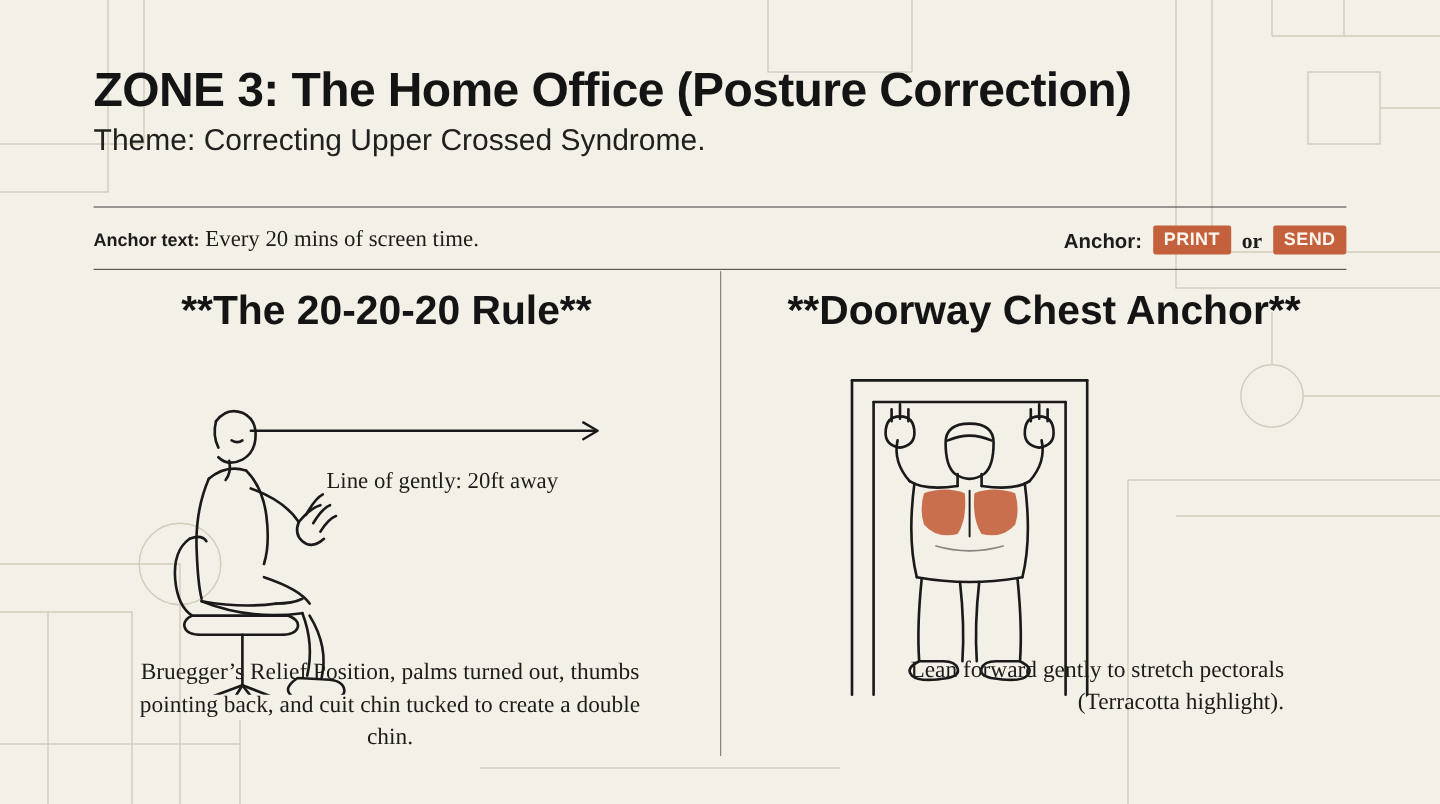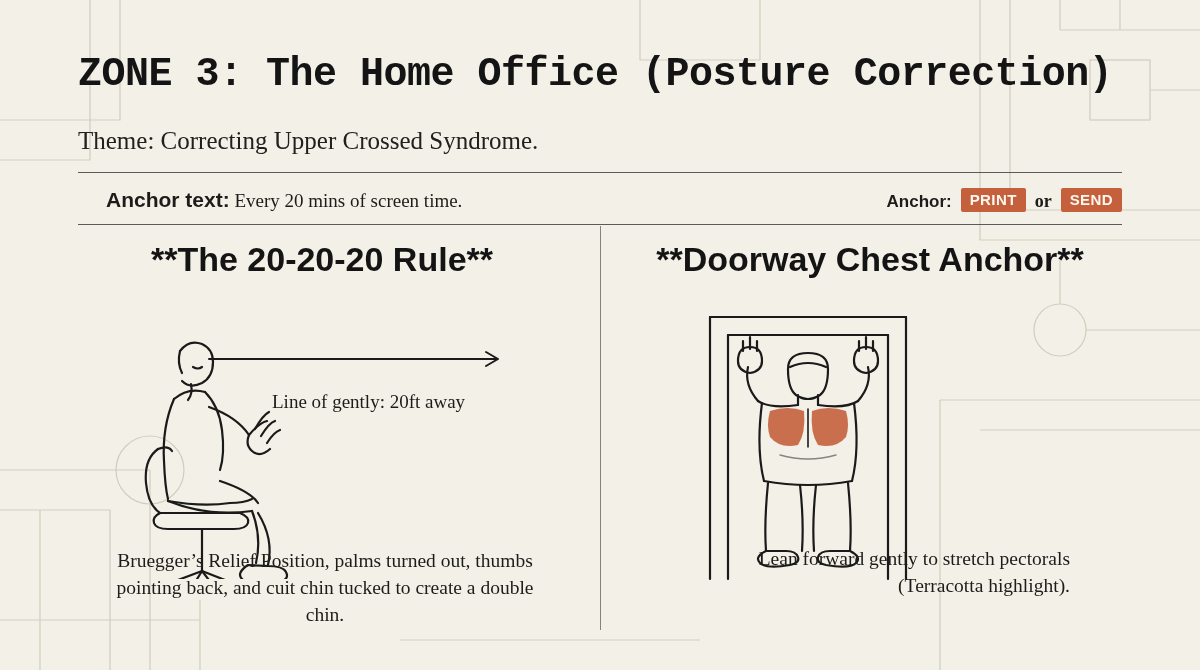--- a/index.html
+++ b/index.html
@@ -36,7 +36,7 @@
     right: 78px;
   }
   .title {
-    font-family: Liberation Mono, monospace;
+    font-family: Liberation Sans, sans-serif;
     font-weight: bold;
     font-size: 40px;
     letter-spacing: -0.5px;

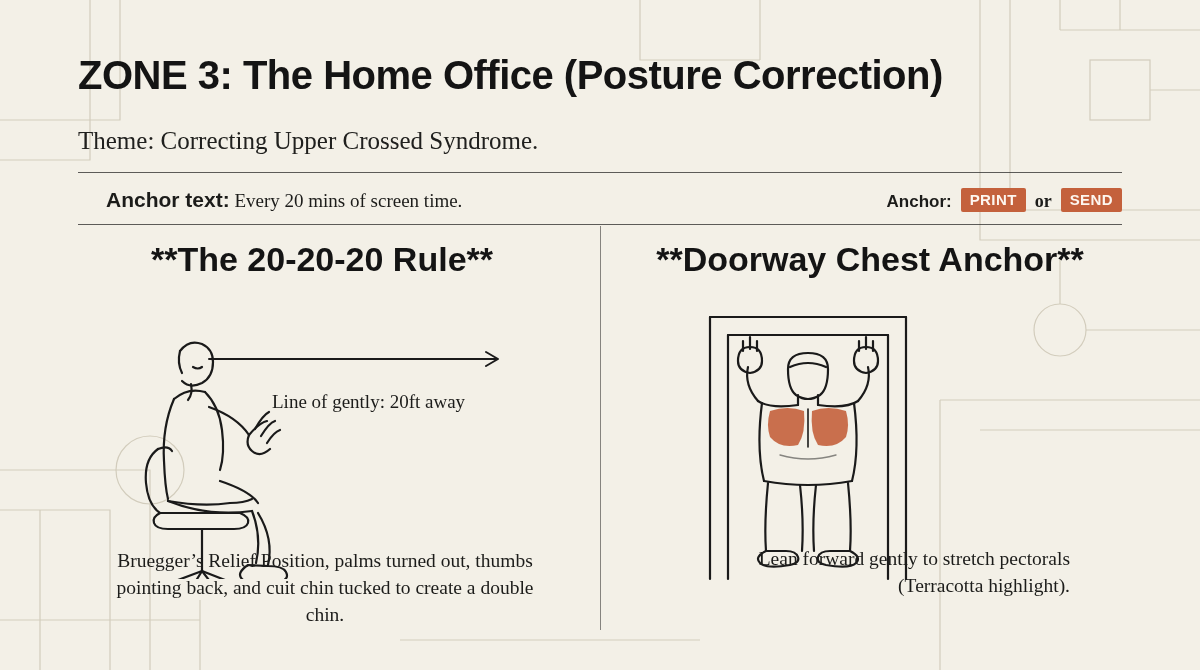--- a/index.html
+++ b/index.html
@@ -45,10 +45,10 @@
     line-height: 1.15;
   }
   .subtitle {
-    font-family: Liberation Serif, serif;
+    font-family: Liberation Sans, sans-serif;
     font-size: 25px;
     color: #20201e;
-    margin: 28px 0 0 0;
+    margin: 4px 0 0 0;
     line-height: 1.2;
   }
   .rule {

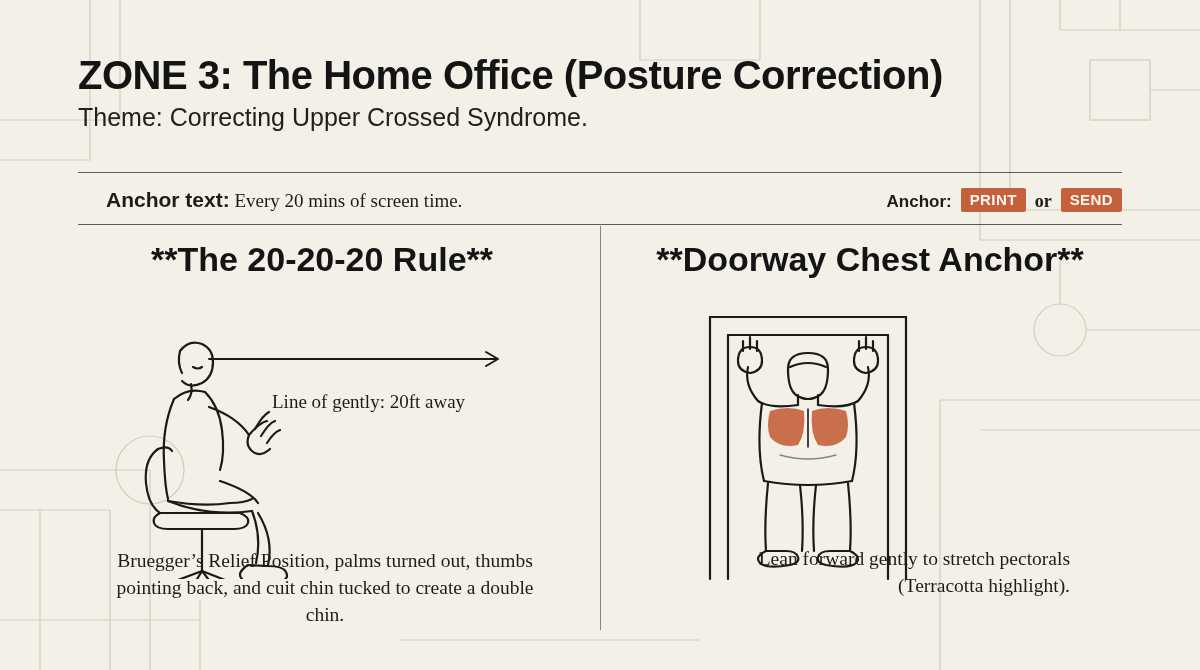--- a/index.html
+++ b/index.html
@@ -80,8 +80,7 @@
   .anchor-left b {
     font-family: "Liberation Sans", sans-serif;
     font-weight: bold;
-    font-size: 21px;
-    margin-left: 28px;
+    font-size: 15px;
   }
   .anchor-right {
     display: flex;

